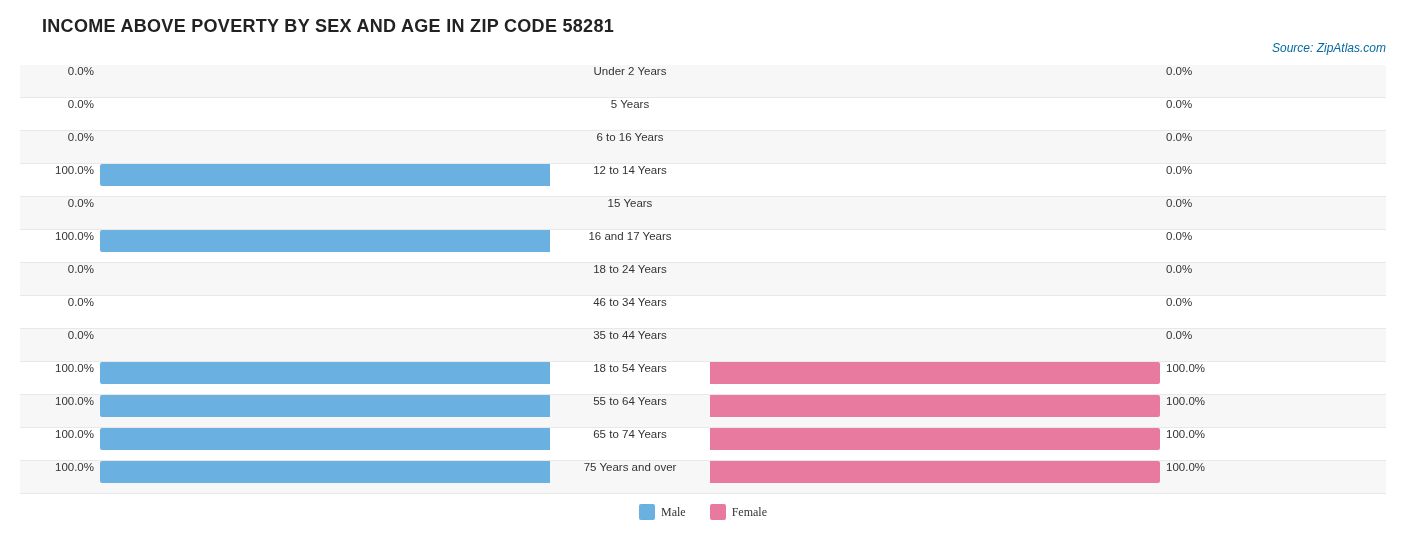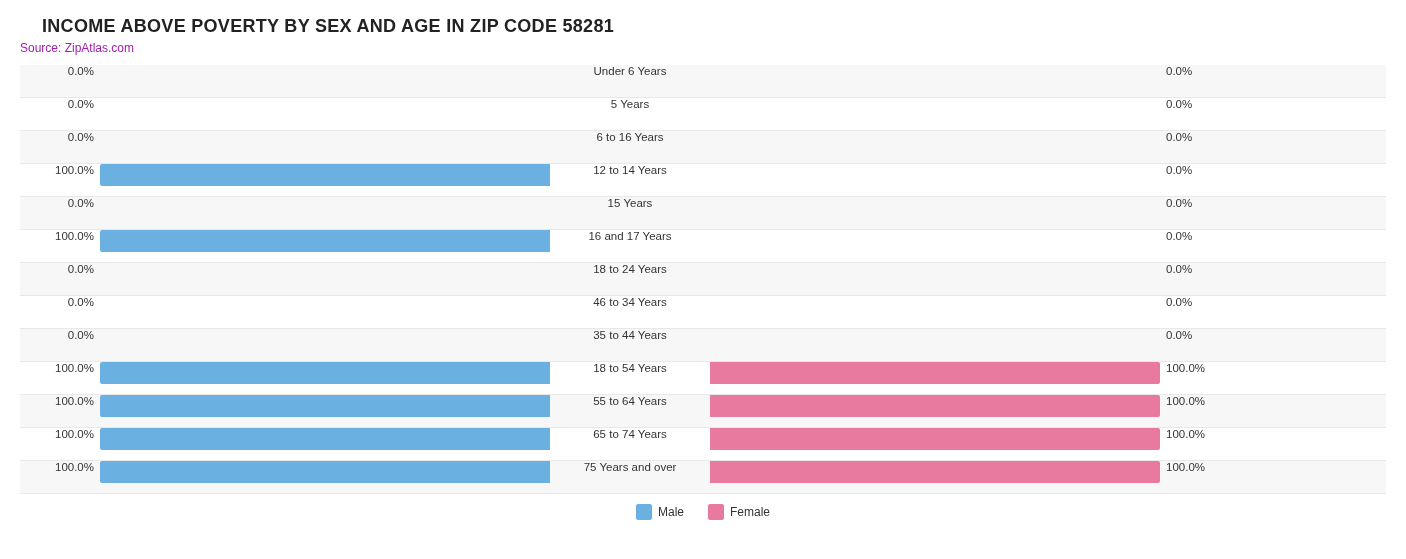--- a/index.html
+++ b/index.html
@@ -20,9 +20,10 @@
     }
     .source {
       font-size: 12px;
-      color: #a21caf;
-      text-align: left;
+      color: #0369a1;
+      text-align: right;
       margin-bottom: 10px;
+      font-style: italic;
     }
     .chart-area {
       width: 100%;

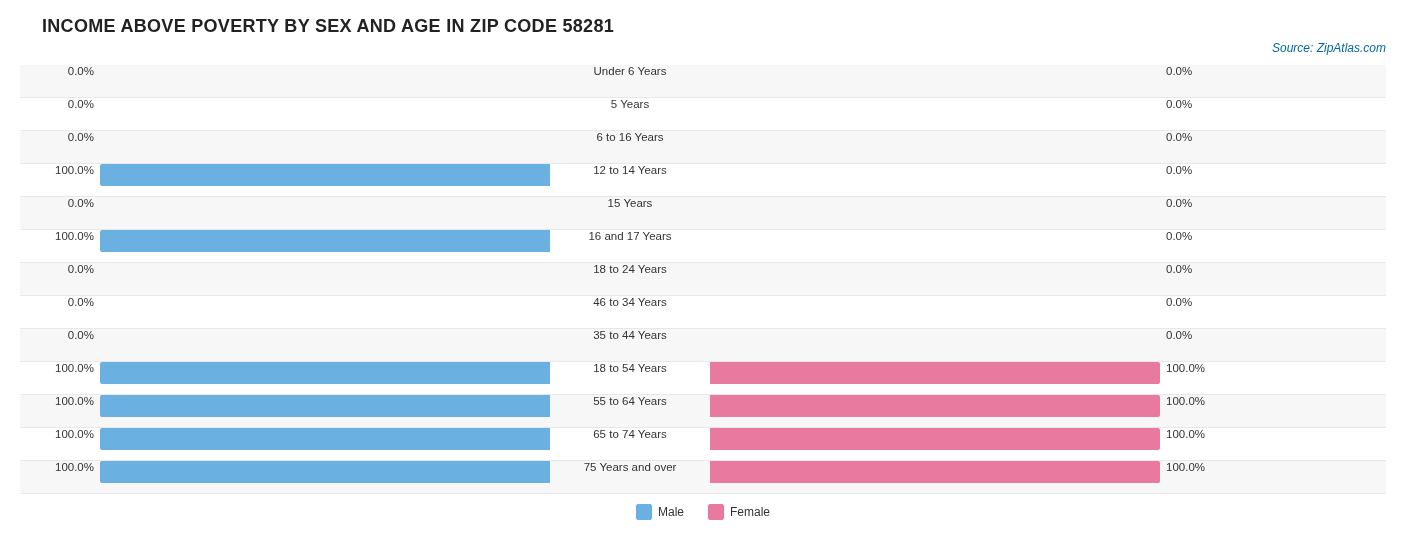--- a/index.html
+++ b/index.html
@@ -120,7 +120,7 @@
       <div class="left-bar-container">
         <div class="left-bar" style="width:0px;"></div>
       </div>
-      <div class="center-label">Under 6 Years</div>
+      <div class="center-label">Under 2 Years</div>
       <div class="right-bar-container">
         <div class="right-bar" style="width:0px;"></div>
       </div>

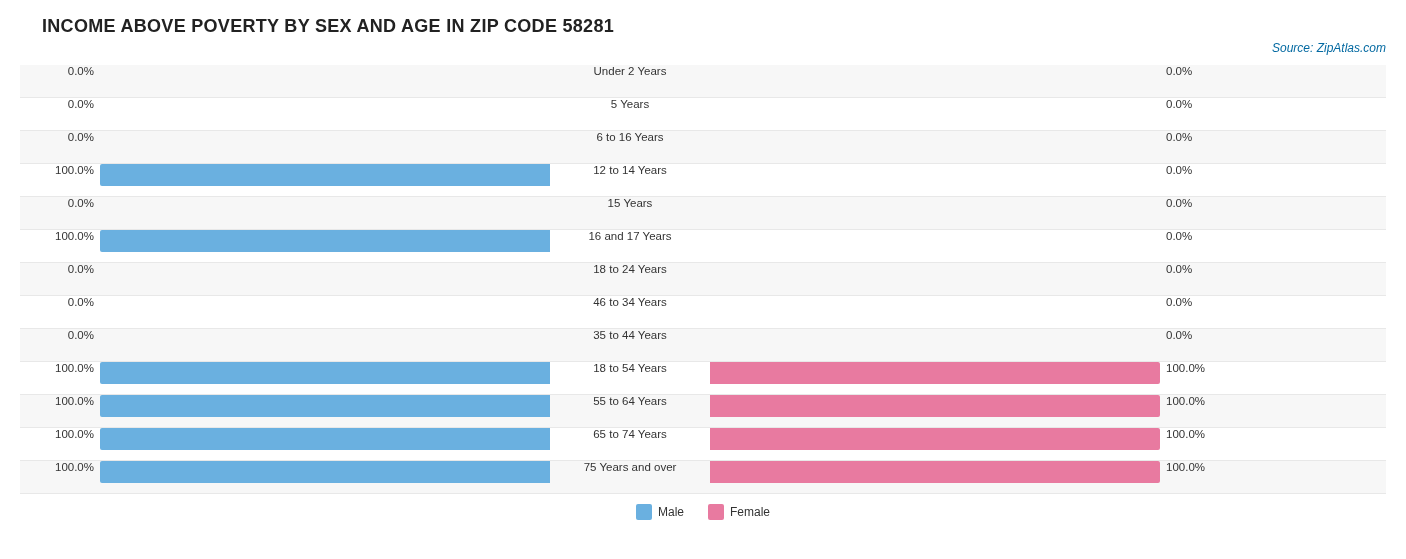--- a/index.html
+++ b/index.html
@@ -93,6 +93,7 @@
       margin-top: 10px;
       font-size: 12px;
       color: #333;
+      font-family: Liberation Serif, serif;
     }
     .legend-item {
       display: flex;

